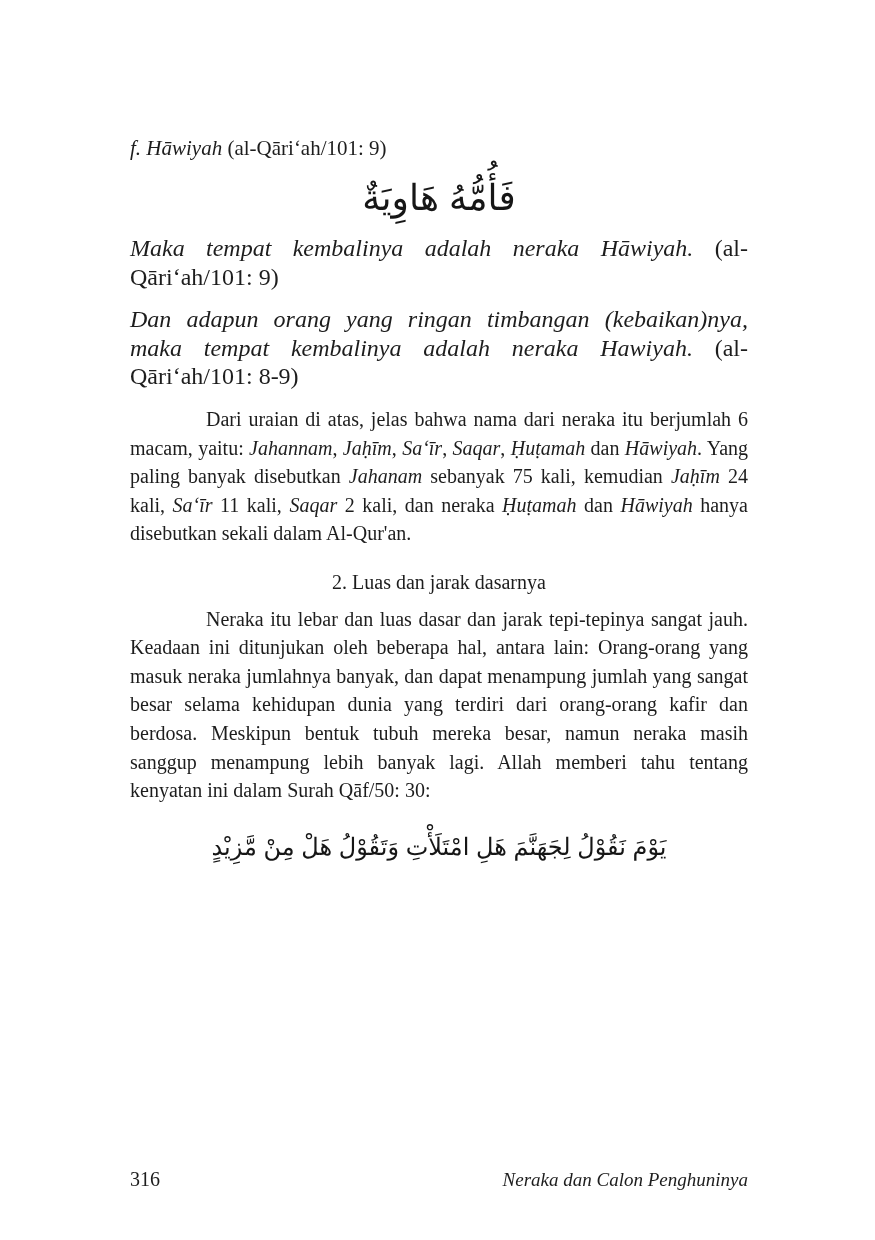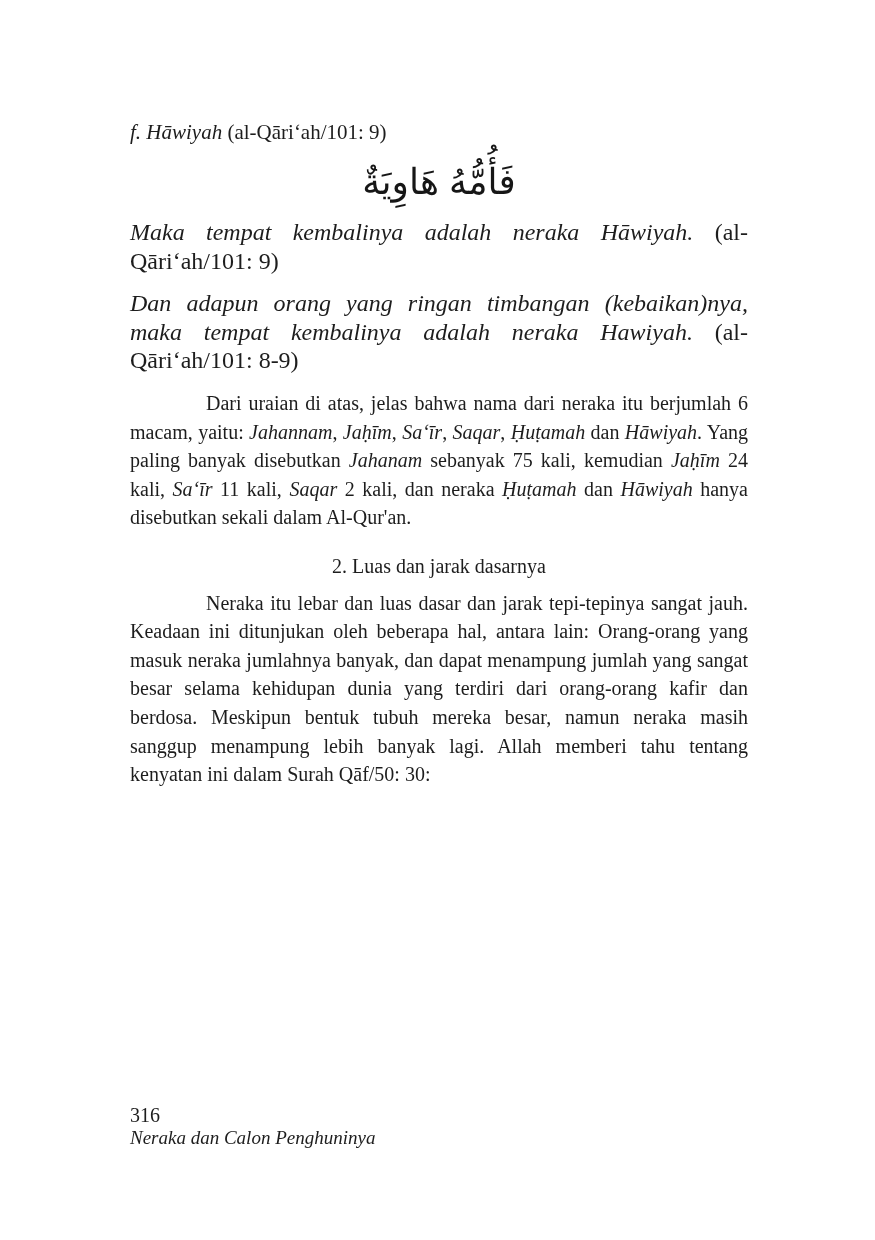--- a/index.html
+++ b/index.html
@@ -19,7 +19,7 @@
   .content {
     position: absolute;
     left: 130px;
-    top: 0;
+    top: 16px;
     width: 618px;
     padding-top: 119px;
   }

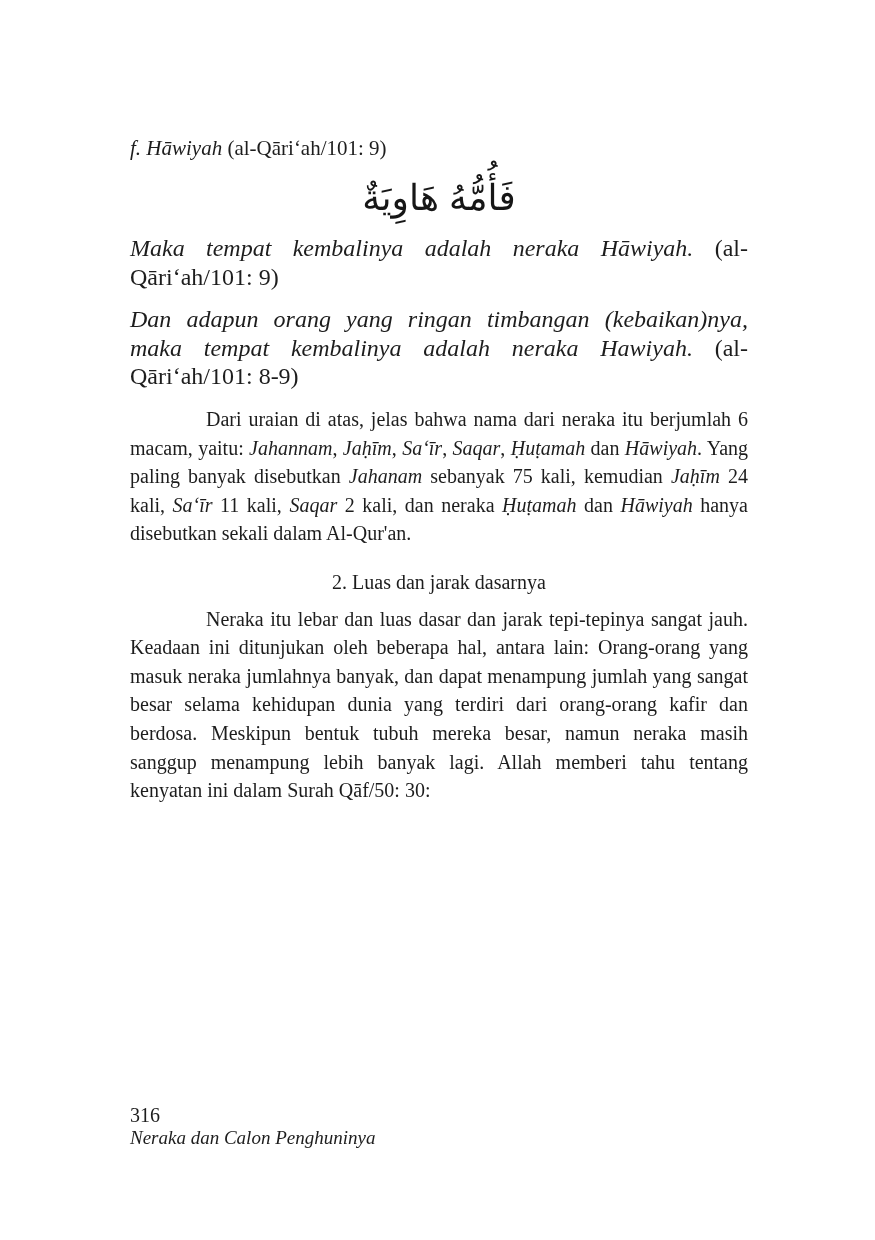--- a/index.html
+++ b/index.html
@@ -126,6 +126,7 @@
 
     <p class="para para-3"><span>Neraka itu lebar dan luas dasar dan jarak tepi-tepinya sangat jauh. Keadaan ini ditunjukan oleh beberapa hal, antara lain: Orang-orang yang masuk neraka jumlahnya banyak, dan dapat menampung jumlah yang sangat besar selama kehidupan dunia yang terdiri dari orang-orang kafir dan berdosa. Meski­pun bentuk tubuh mereka besar, namun neraka masih sanggup menampung lebih banyak lagi. Allah memberi tahu tentang kenyatan ini dalam Surah Qāf/50: 30:</span></p>
 
+    <div class="arabic arabic-sm" lang="ar" dir="rtl">يَوْمَ نَقُوْلُ لِجَهَنَّمَ هَلِ امْتَلَأْتِ وَتَقُوْلُ هَلْ مِنْ مَّزِيْدٍ</div>
 
   </main>
 

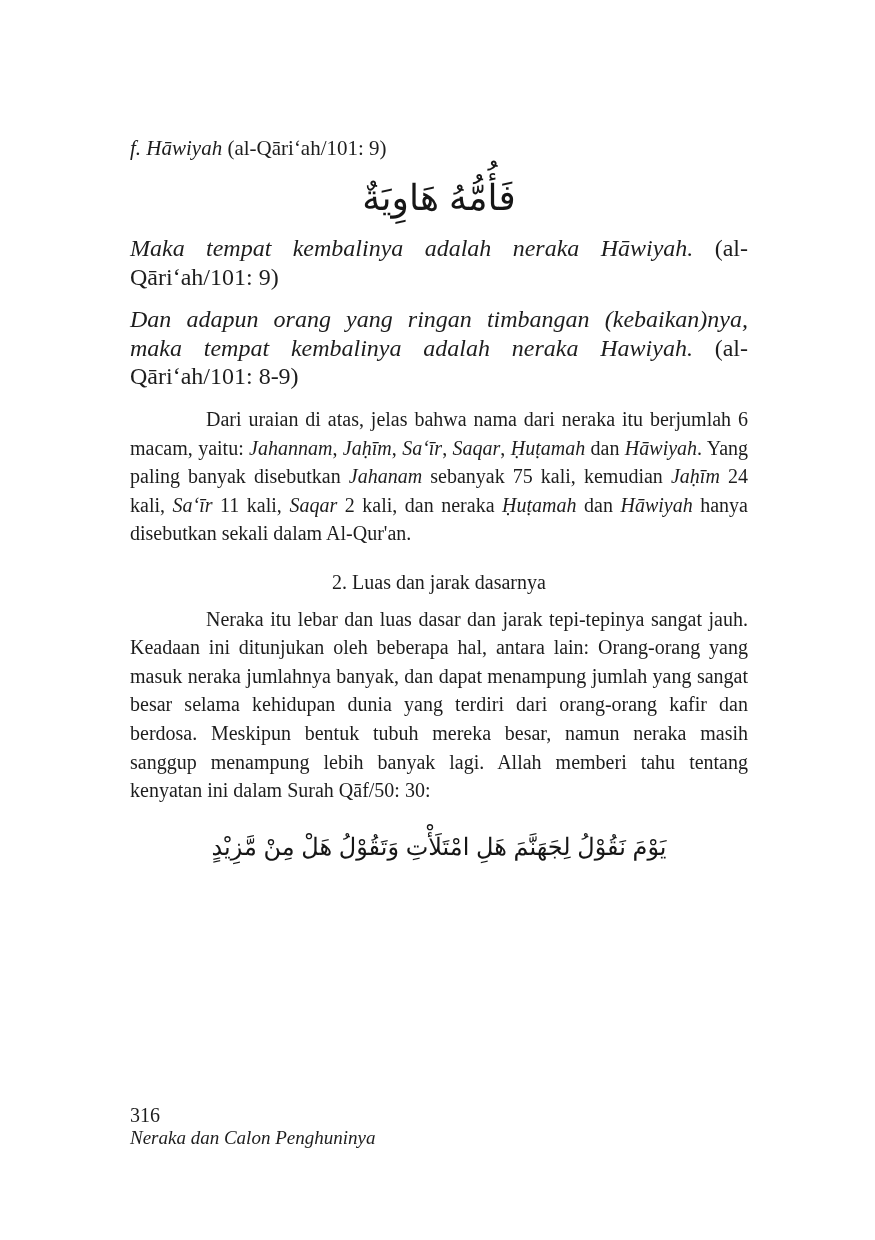--- a/index.html
+++ b/index.html
@@ -94,13 +94,12 @@
   .footer {
     position: absolute;
     left: 130px;
-    top: 1104px;
+    top: 1168px;
     width: 618px;
     display: flex;
     justify-content: space-between;
     align-items: baseline;
     font-size: 20px;
-    flex-direction: column;
   }
   .running-title { font-style: italic; font-size: 19px; }
 </style>

